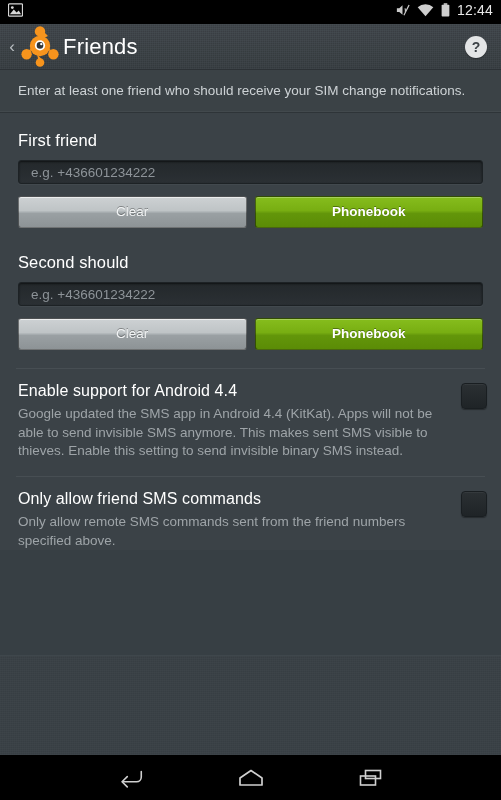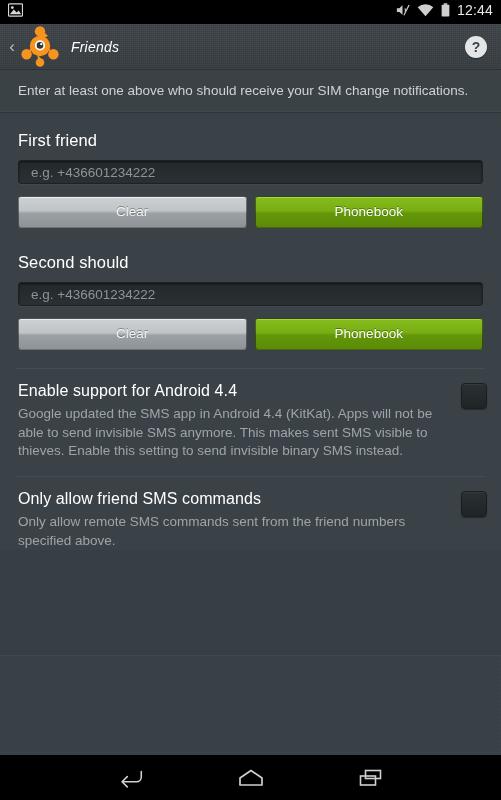--- a/index.html
+++ b/index.html
@@ -34,7 +34,7 @@
   }
   .back-chev{ width:12px; display:flex; justify-content:center; color:#b9bec1; font-size:17px; line-height:1; }
   .app-logo{ width:46px; height:46px; margin-left:-1px; position:relative; flex:none; }
-  .ab-title{ color:#fff; font-size:14px; margin-left:8px; letter-spacing:.2px;font-style:italic; }
+  .ab-title{ color:#fff; font-size:22px; letter-spacing:.2px; }
   .help-btn{
     margin-left:auto; margin-right:14px; width:22px; height:22px; border-radius:50%;
     background:#e3e5e6; display:flex; align-items:center; justify-content:center;

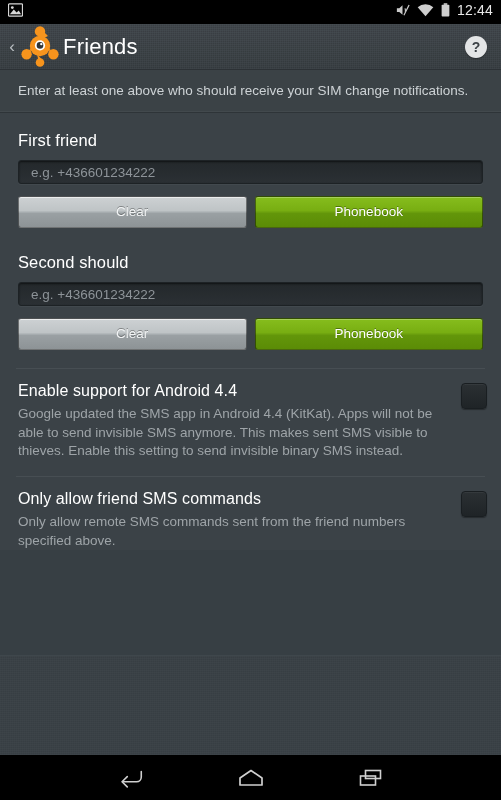--- a/index.html
+++ b/index.html
@@ -185,7 +185,7 @@
     <div class="help-btn">?</div>
   </div>
 
-  <div class="intro">Enter at least one above who should receive your SIM change notifications.</div>
+  <div class="intro">Enter at least one friend who should receive your SIM change notifications.</div>
 
   <div class="content">
 

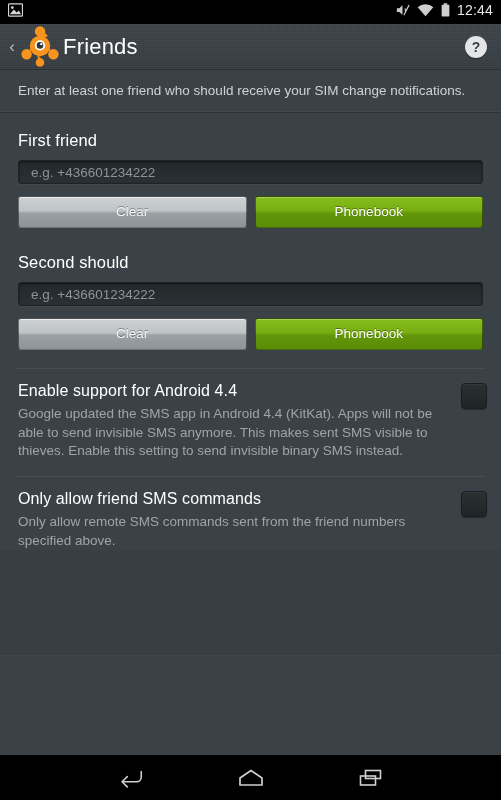--- a/index.html
+++ b/index.html
@@ -85,7 +85,7 @@
   }
   .btn-phonebook{
     background:linear-gradient(#86bd1d 0%, #78ae12 45%, #63960a 55%, #5b8c06 100%);
-    color:#ffffff; font-weight:normal;
+    color:#ffffff; font-weight:bold;
     text-shadow:0 -1px 0 rgba(0,0,0,.35);
     box-shadow:inset 0 1px 0 rgba(255,255,255,.28);
   }

